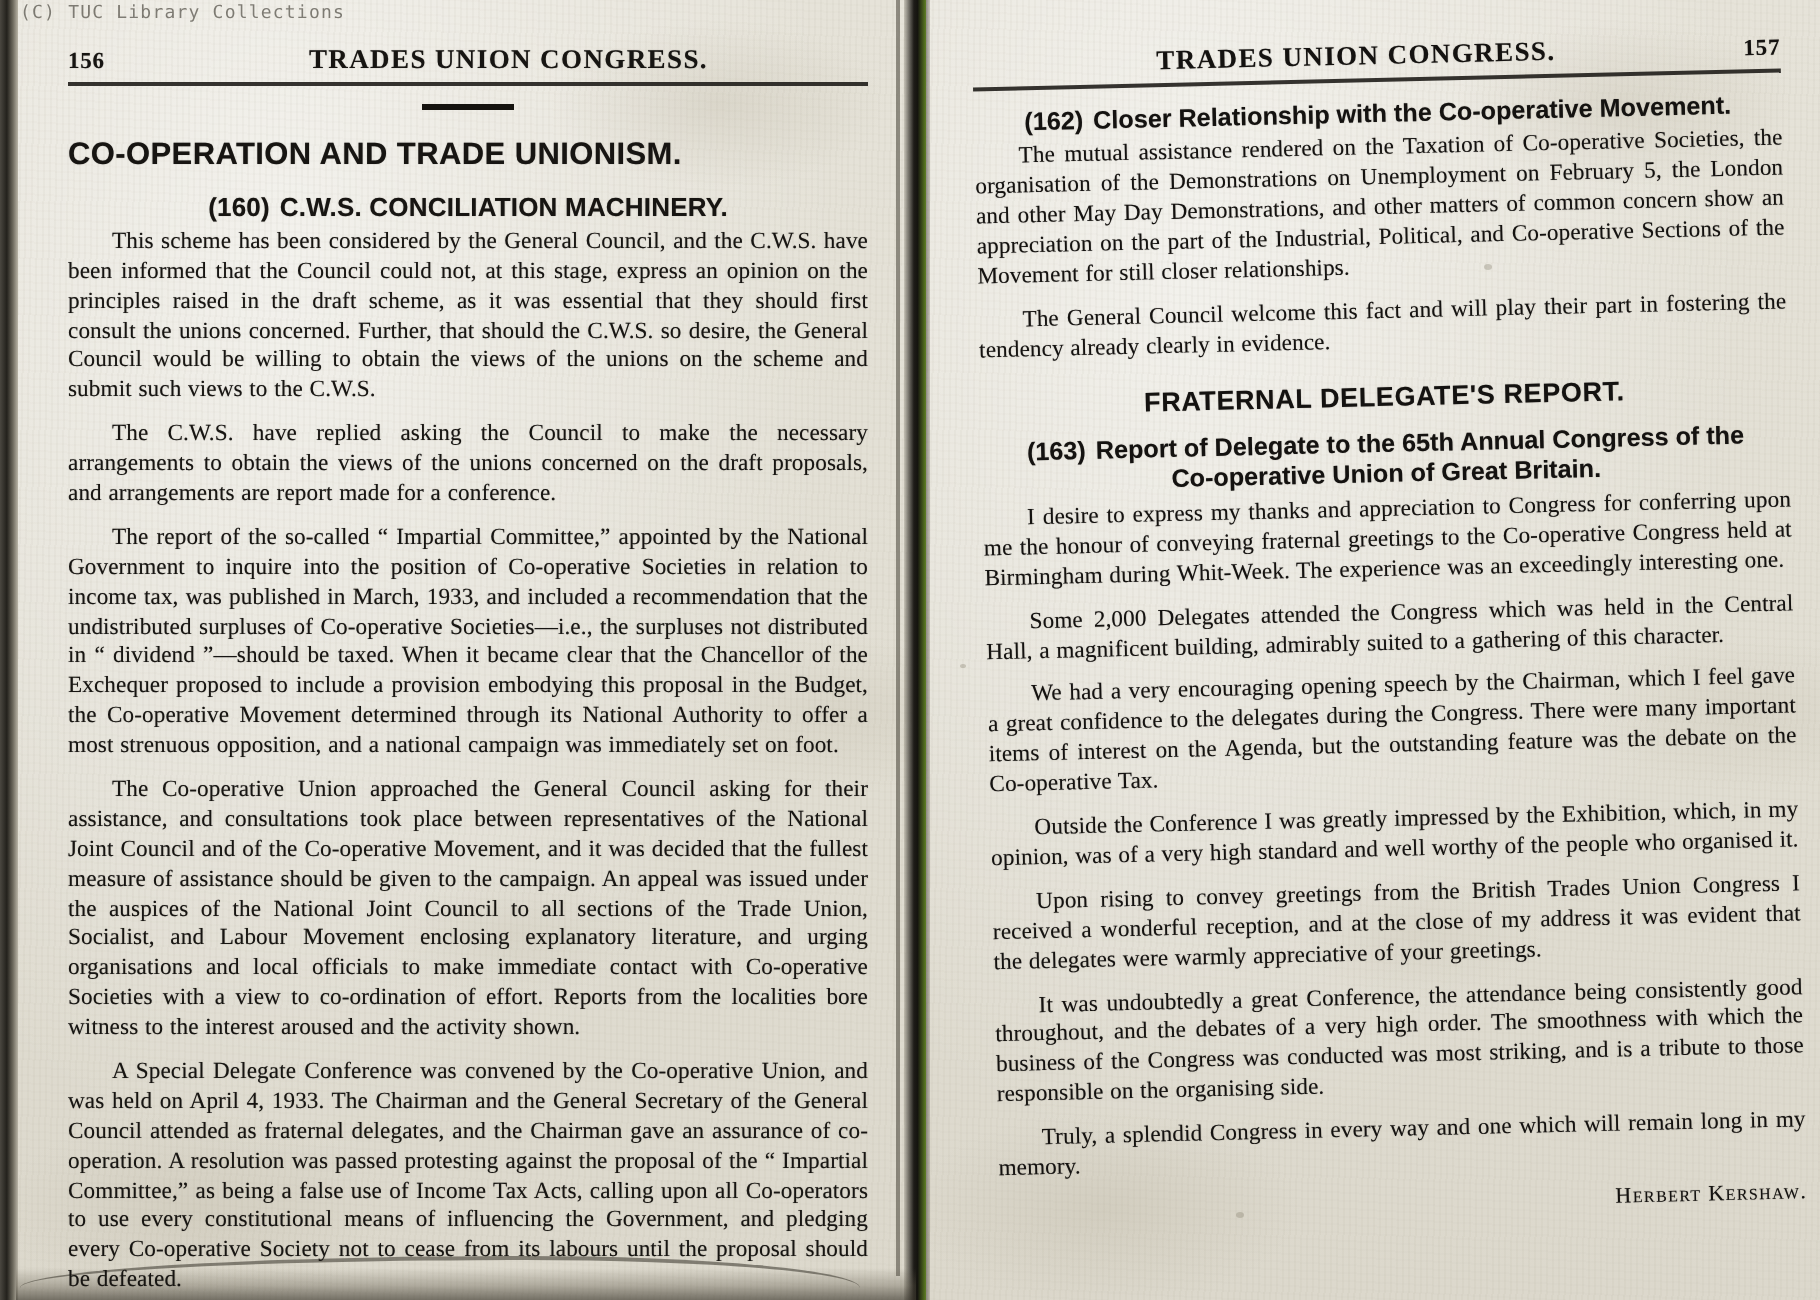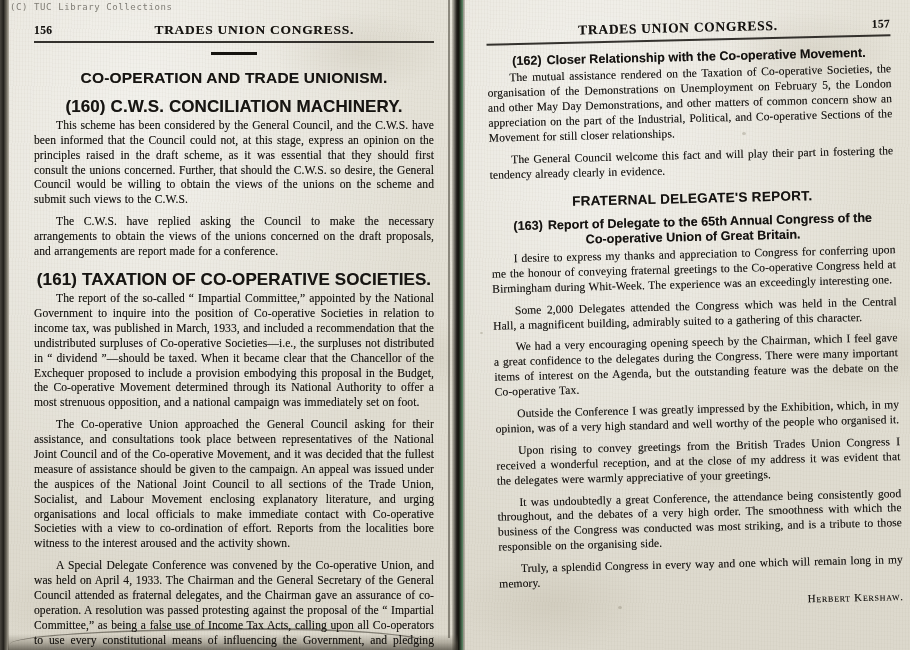--- a/index.html
+++ b/index.html
@@ -18,7 +18,7 @@
     position: relative;
     width: 910px;
     height: 650px;
-    background: #86efac;
+    background: #84cc16;
     overflow: hidden;
   }
 

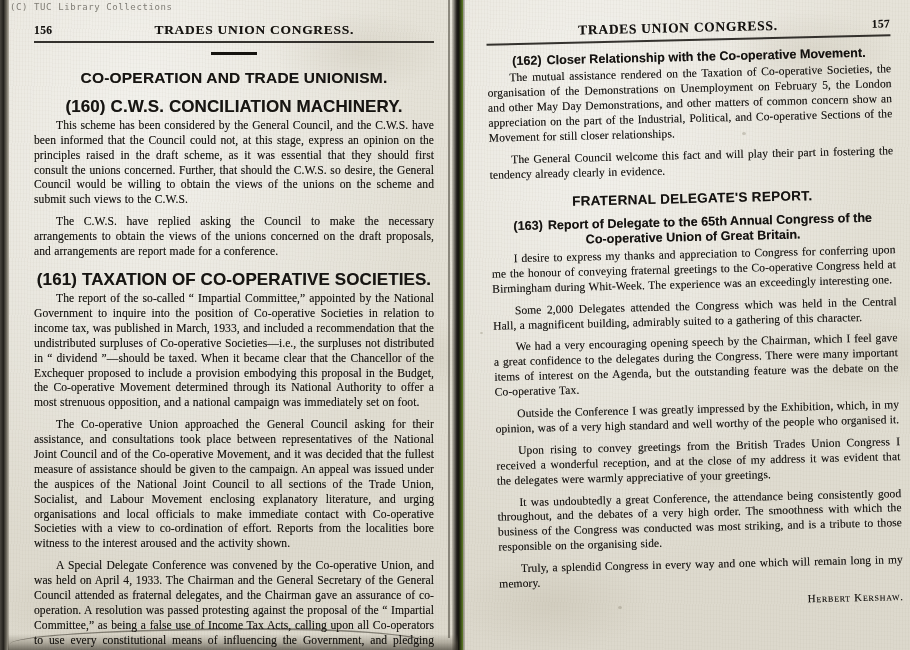--- a/index.html
+++ b/index.html
@@ -164,7 +164,7 @@
     margin: 0 auto 14px;
   }
   .major-head {
-    text-align: center;
+    text-align: left;
     font-family: "Liberation Sans", sans-serif;
     font-weight: bold;
     font-size: 15.5px;

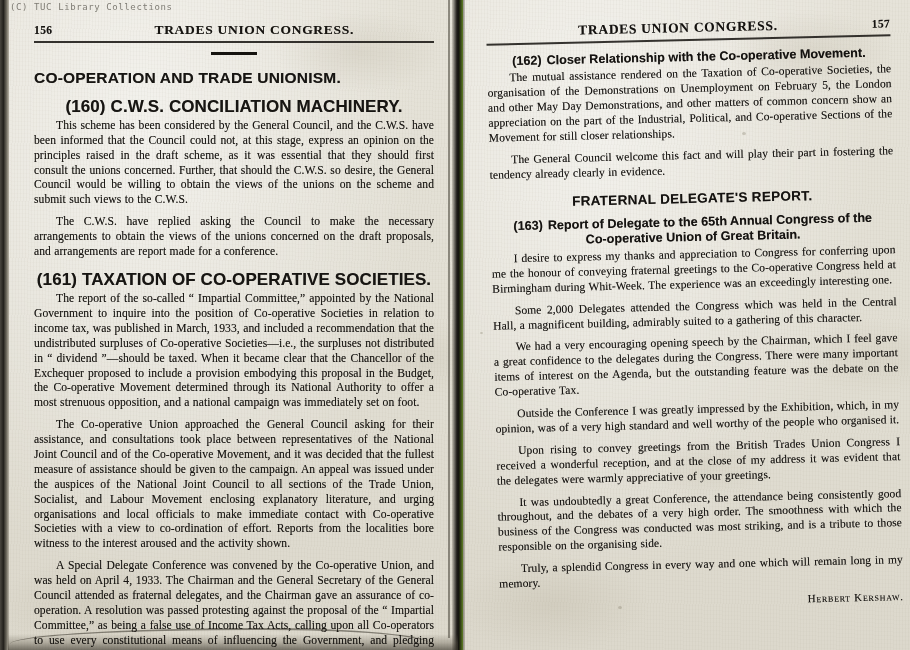--- a/index.html
+++ b/index.html
@@ -175,7 +175,7 @@
     text-align: center;
     font-family: "Liberation Sans", sans-serif;
     font-weight: bold;
-    font-size: 17px;
+    font-size: 13px;
     letter-spacing: 0.1px;
     margin: 9px 0 2px;
     line-height: 1.25;

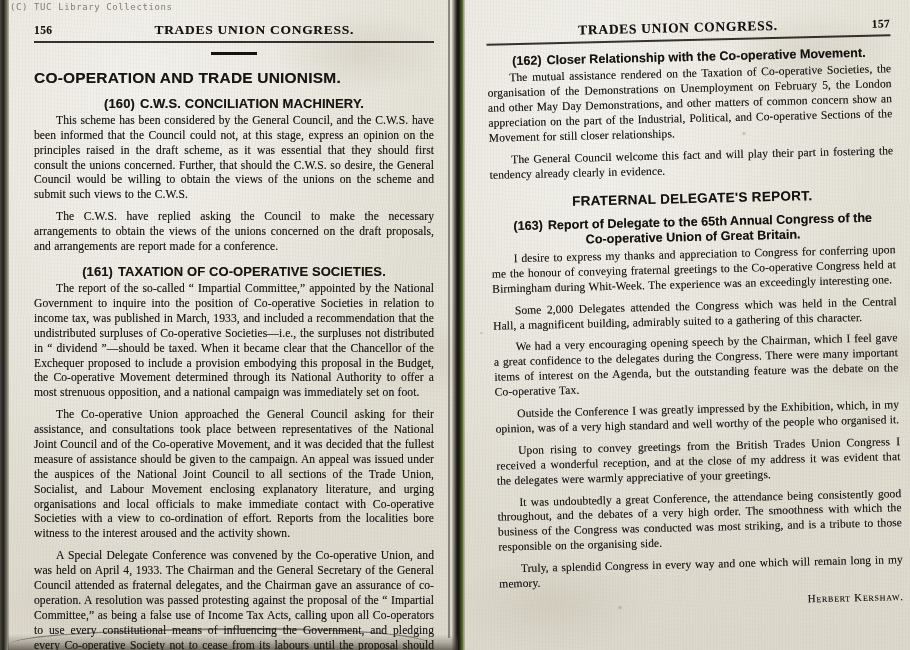--- a/index.html
+++ b/index.html
@@ -273,9 +273,6 @@
     <p class="para">This scheme has been considered by the General Council, and the C.W.S. have been informed that the Council could not, at this stage, express an opinion on the principles raised in the draft scheme, as it was essential that they should first consult the unions concerned. Further, that should the C.W.S. so desire, the General Council would be willing to obtain the views of the unions on the scheme and submit such views to the C.W.S.</p>
     <p class="para">The C.W.S. have replied asking the Council to make the necessary arrangements to obtain the views of the unions concerned on the draft proposals, and arrangements are report made for a conference.</p>
 
-    <div class="item-head">
-      <span class="num">(161)</span><span>TAXATION OF CO-OPERATIVE SOCIETIES.</span>
-    </div>
     <p class="para">The report of the so-called “ Impartial Committee,” appointed by the National Government to inquire into the position of Co-operative Societies in relation to income tax, was published in March, 1933, and included a recommendation that the undistributed surpluses of Co-operative Societies—i.e., the surpluses not distributed in “ dividend ”—should be taxed. When it became clear that the Chancellor of the Exchequer proposed to include a provision embodying this proposal in the Budget, the Co-operative Movement determined through its National Authority to offer a most strenuous opposition, and a national campaign was immediately set on foot.</p>
     <p class="para">The Co-operative Union approached the General Council asking for their assistance, and consultations took place between representatives of the National Joint Council and of the Co-operative Movement, and it was decided that the fullest measure of assistance should be given to the campaign. An appeal was issued under the auspices of the National Joint Council to all sections of the Trade Union, Socialist, and Labour Movement enclosing explanatory literature, and urging organisations and local officials to make immediate contact with Co-operative Societies with a view to co-ordination of effort. Reports from the localities bore witness to the interest aroused and the activity shown.</p>
     <p class="para">A Special Delegate Conference was convened by the Co-operative Union, and was held on April 4, 1933. The Chairman and the General Secretary of the General Council attended as fraternal delegates, and the Chairman gave an assurance of co-operation. A resolution was passed protesting against the proposal of the “ Impartial Committee,” as being a false use of Income Tax Acts, calling upon all Co-operators to use every constitutional means of influencing the Government, and pledging every Co-operative Society not to cease from its labours until the proposal should be defeated.</p>

